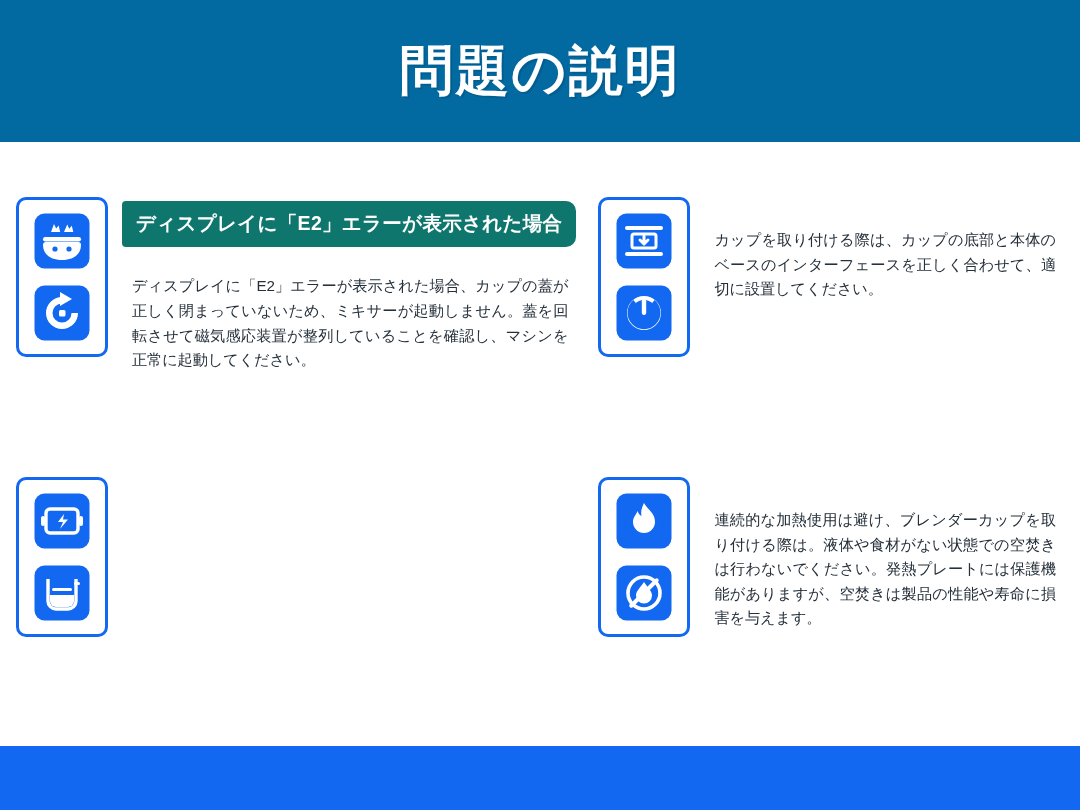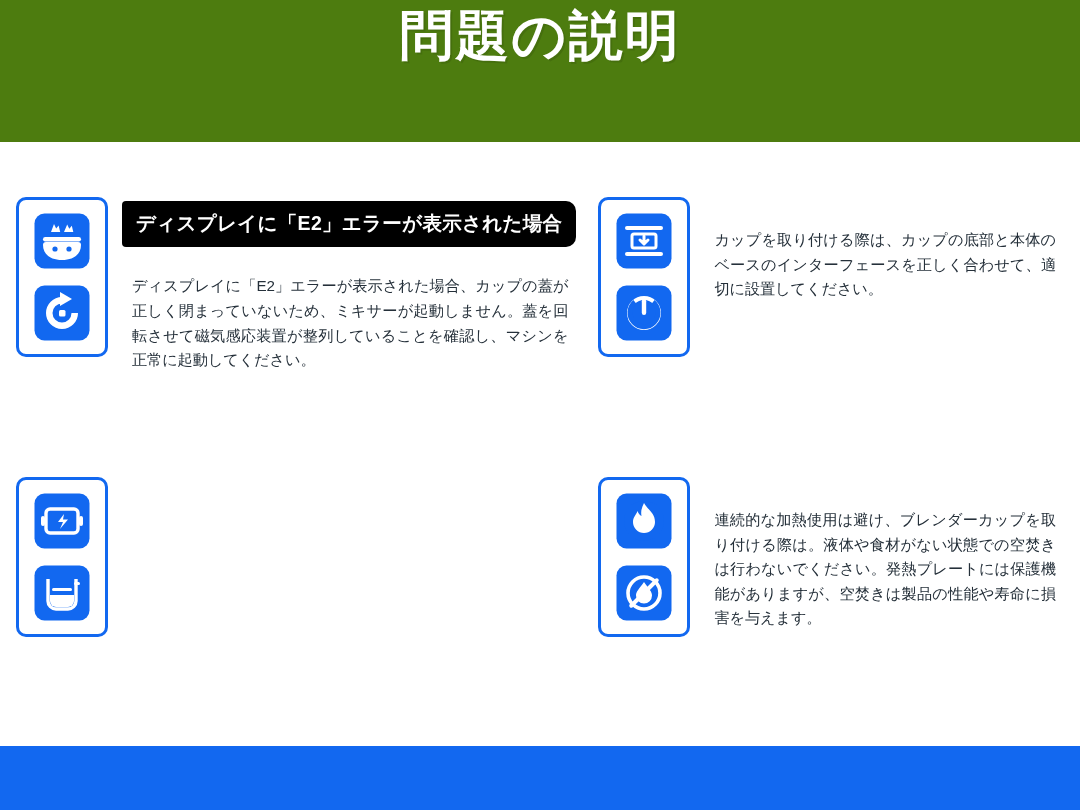--- a/index.html
+++ b/index.html
@@ -23,8 +23,9 @@
   .header {
     width: 100%;
     height: 142px;
-    background: #4d7c0f;
-    display: flex;
+    background: #0369a1;
+    display: flex;
+    align-items: center;
     justify-content: center;
     flex: 0 0 auto;
   }

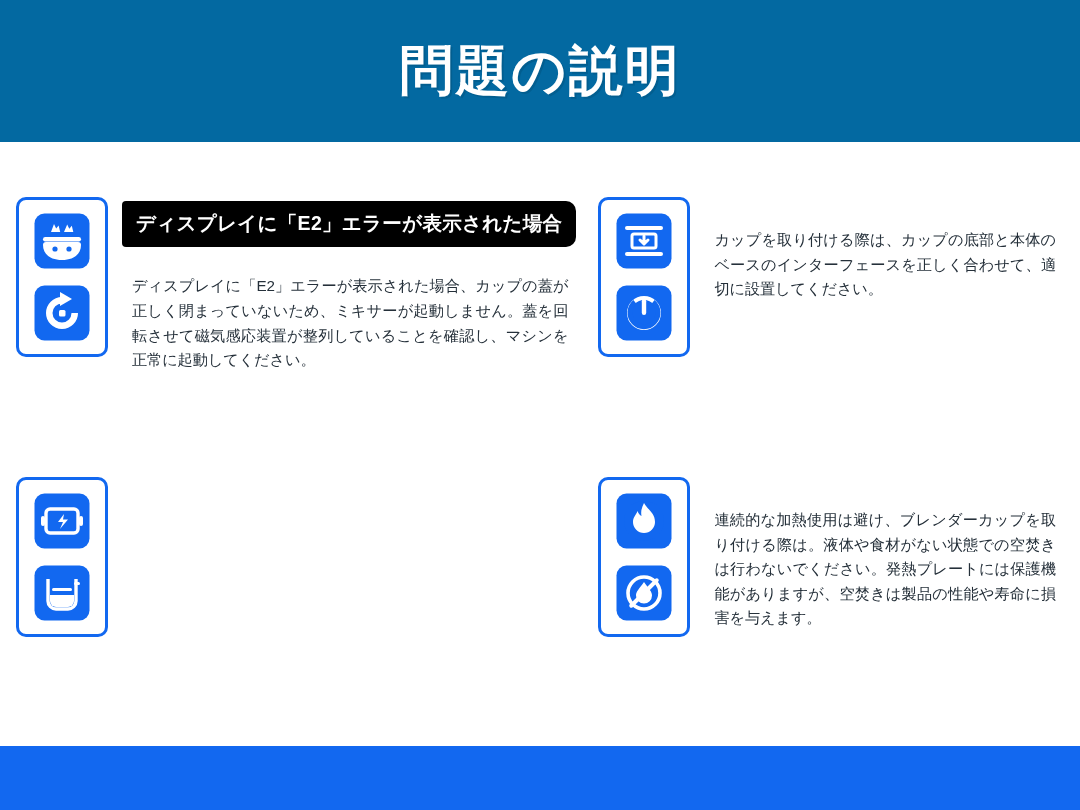--- a/index.html
+++ b/index.html
@@ -82,7 +82,7 @@
     padding-top: 4px;
   }
   .card-title {
-    background: #000000;
+    background: #0f766e;
     color: #ffffff;
     font-size: 19.5px;
     font-weight: bold;

